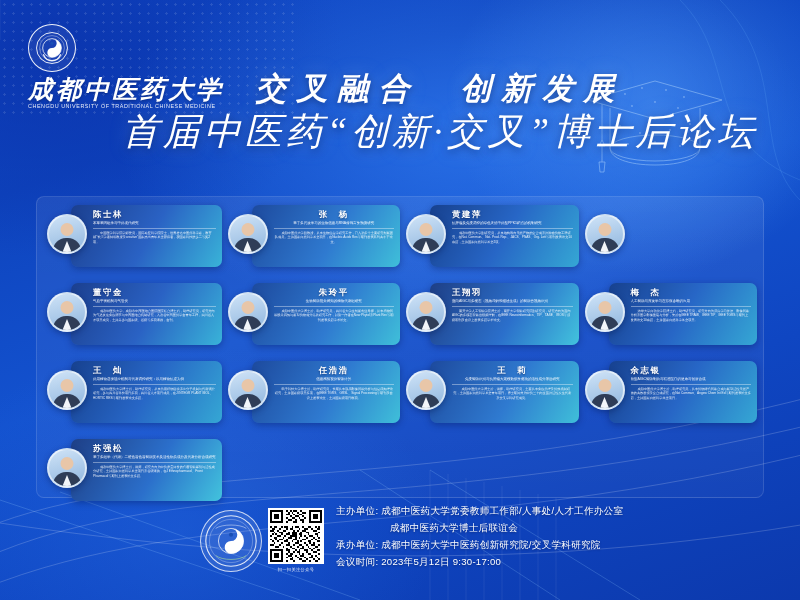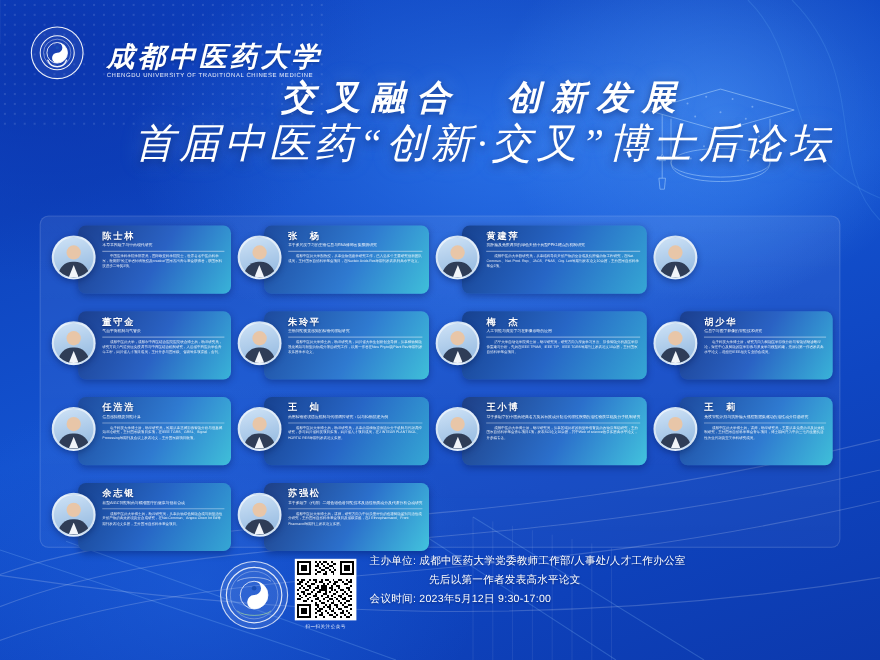--- a/index.html
+++ b/index.html
@@ -34,7 +34,7 @@
   }
 
   
-  .logo-wrap{position:absolute;left:28px;top:24px;display:flex;align-items:flex-end;gap:21px;}
+  .logo-wrap{position:absolute;left:28px;top:24px;display:flex;align-items:flex-start;gap:5px;flex-direction:column;}
   .logo-mark{
     width:46px;height:46px;border-radius:50%;
     border:1.6px solid rgba(255,255,255,.92);

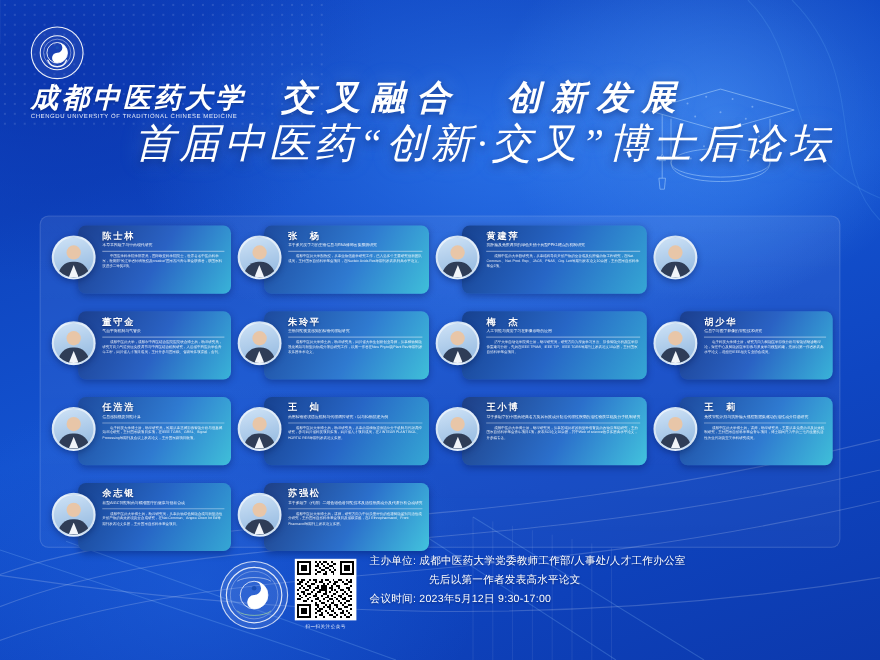--- a/index.html
+++ b/index.html
@@ -116,7 +116,7 @@
     overflow:hidden;
   }
   .c-a{background:linear-gradient(120deg,#1b3f8f 0%,#2a62c4 52%,#39b3d8 100%);}
-  .c-b{background:linear-gradient(120deg,#1d4a9e 0%,#2f7ad0 55%,#3fbfd9 100%);}
+  .c-b{background:linear-gradient(120deg,#1d4a9e 0%,#2f7ad0 55%,#3fbfd9 100%);text-align:center;}
   .c-c{background:linear-gradient(120deg,#17418f 0%,#2766c6 50%,#35a7d4 100%);}
   .c-d{background:linear-gradient(120deg,#1e3f86 0%,#2b6fcb 55%,#42c3dd 100%);}
   .nm{

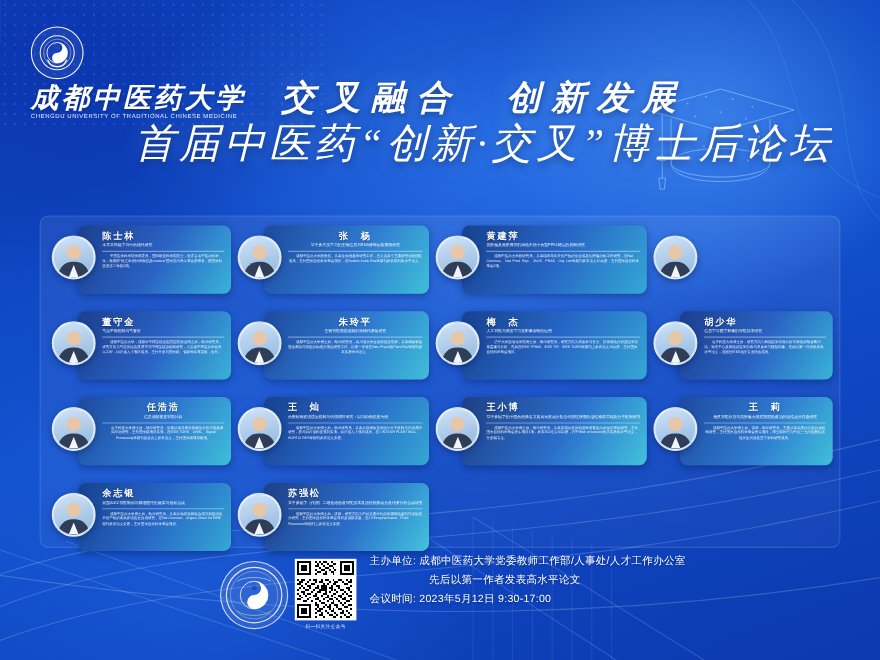--- a/index.html
+++ b/index.html
@@ -322,6 +322,18 @@
         </div>
       </div>
 
+      <div class="card">
+        <div class="avatar">
+            <div class="head"></div>
+            <div class="body"></div>
+            <div class="shirt"></div>
+          </div>
+        <div class="card-body c-d">
+          <p class="nm">王翔羽</p>
+          <p class="tp">面向AIGC与多模态（视频理解和描述生成）的智能音视频识别</p>
+          <p class="bio">南开大学人工智能学院博士后，南开大学智能研究院副研究员，研究方向为面向AIGC的多模态智能音视频理解，在IEEE Neuroinformatics、TIP、TASE、IROS等顶级期刊及会议上发表多篇学术论文。</p>
+        </div>
+      </div>
 
       <div class="card">
         <div class="avatar">

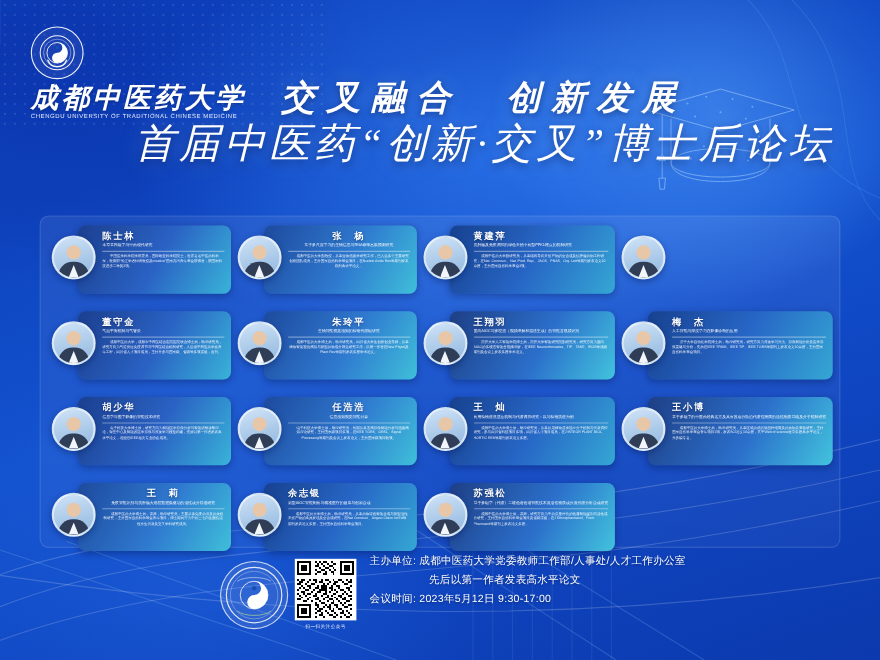--- a/index.html
+++ b/index.html
@@ -348,18 +348,6 @@
         </div>
       </div>
 
-      <div class="card">
-        <div class="avatar">
-            <div class="head"></div>
-            <div class="body"></div>
-            <div class="shirt"></div>
-          </div>
-        <div class="card-body c-a">
-          <p class="nm">胡少华</p>
-          <p class="tp">信息学与医学影像的智能技术研究</p>
-          <p class="bio">电子科技大学博士后，研究方向为智能医学影像分析与智能辅助诊断理论，聚焦中心及智能的医学影像与深度学习模型构建，先后以第一作者发表高水平论文，现担任IEEE相关专业协会成员。</p>
-        </div>
-      </div>
 
       <div class="card">
         <div class="avatar">

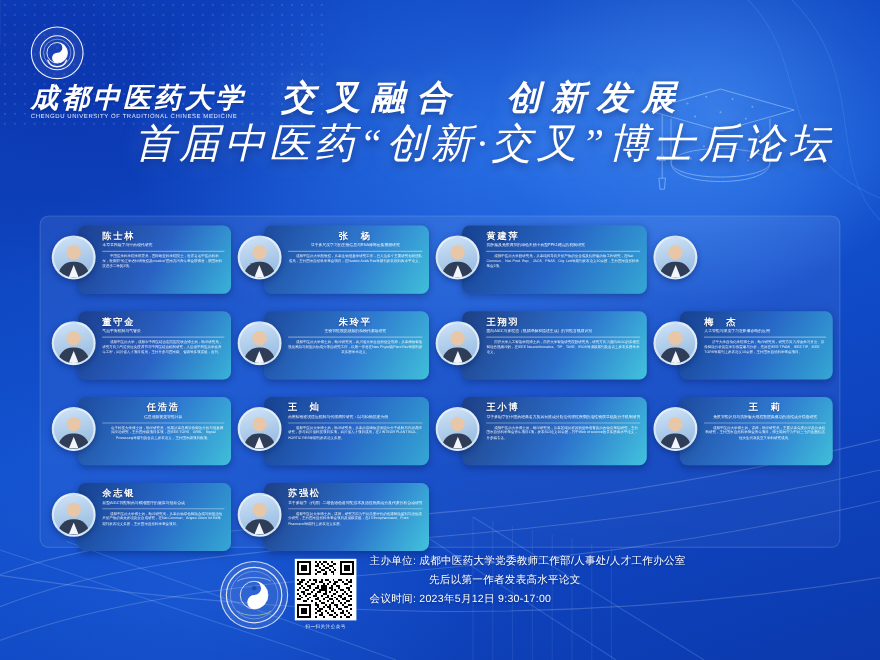--- a/index.html
+++ b/index.html
@@ -355,23 +355,23 @@
             <div class="body"></div>
             <div class="shirt"></div>
           </div>
+        <div class="card-body c-c">
+          <p class="nm">王　灿</p>
+          <p class="tp">药用植物逆境适应机制与代谢调控研究：以与植物抗逆为例</p>
+          <p class="bio">成都中医药大学博士后，助理研究员，从事药用植物逆境适应分子机制与代谢调控研究，参与四川省科技项目多项，四川省人才项目成员，在J INTEGR PLANT BIOL、HORTIC RES等期刊发表论文多篇。</p>
+        </div>
+      </div>
+
+      <div class="card">
+        <div class="avatar">
+            <div class="head"></div>
+            <div class="body"></div>
+            <div class="shirt"></div>
+          </div>
         <div class="card-body c-b">
           <p class="nm">任浩浩</p>
           <p class="tp">信息感知视觉智能计算</p>
           <p class="bio">电子科技大学博士后，助理研究员，长期从事遥感影像智能分析与信息感知理论研究，主持国家级项目多项，在IEEE TGRS、GRSL、Signal Processing等期刊及会议上发表论文，主持国家级项目数项。</p>
-        </div>
-      </div>
-
-      <div class="card">
-        <div class="avatar">
-            <div class="head"></div>
-            <div class="body"></div>
-            <div class="shirt"></div>
-          </div>
-        <div class="card-body c-c">
-          <p class="nm">王　灿</p>
-          <p class="tp">药用植物逆境适应机制与代谢调控研究：以与植物抗逆为例</p>
-          <p class="bio">成都中医药大学博士后，助理研究员，从事药用植物逆境适应分子机制与代谢调控研究，参与四川省科技项目多项，四川省人才项目成员，在J INTEGR PLANT BIOL、HORTIC RES等期刊发表论文多篇。</p>
         </div>
       </div>
 

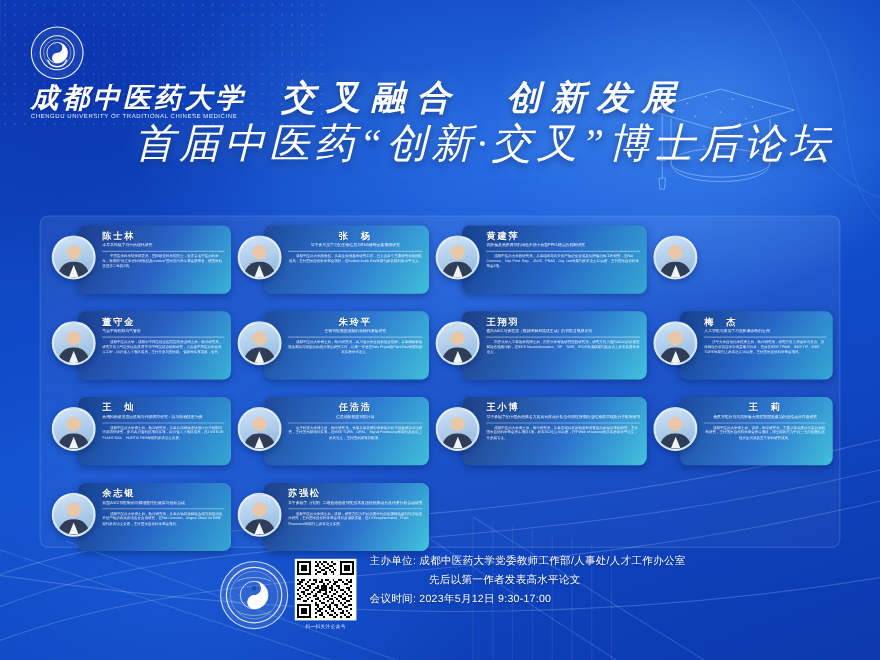--- a/index.html
+++ b/index.html
@@ -375,18 +375,6 @@
         </div>
       </div>
 
-      <div class="card">
-        <div class="avatar">
-            <div class="head"></div>
-            <div class="body"></div>
-            <div class="shirt"></div>
-          </div>
-        <div class="card-body c-d">
-          <p class="nm">王小博</p>
-          <p class="tp">基于多组学的中医药经典名方及其有效成分防治代谢性疾病的活性物质基础及分子机制研究</p>
-          <p class="bio">成都中医药大学博士后，助理研究员，从事区域药材的新品种培育及药效物质基础研究，主持国家自然科学基金青年项目1项，发表SCI论文10余篇，其中Web of science收录多篇高水平论文，并参编专著。</p>
-        </div>
-      </div>
 
       <div class="card">
         <div class="avatar">

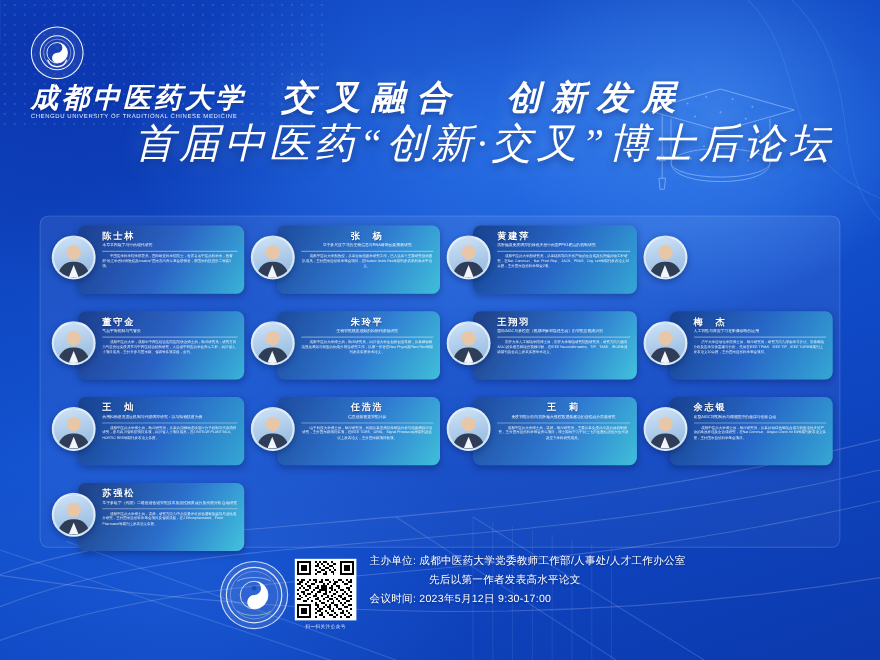--- a/index.html
+++ b/index.html
@@ -616,7 +616,7 @@
 
     <div class="org">
       <p>主办单位: 成都中医药大学党委教师工作部/人事处/人才工作办公室</p>
-      <p class="indent">先后以第一作者发表高水平论文</p>
+      <p class="indent">成都中医药大学博士后联谊会</p>
       <p>会议时间: 2023年5月12日  9:30-17:00</p>
     </div>
 

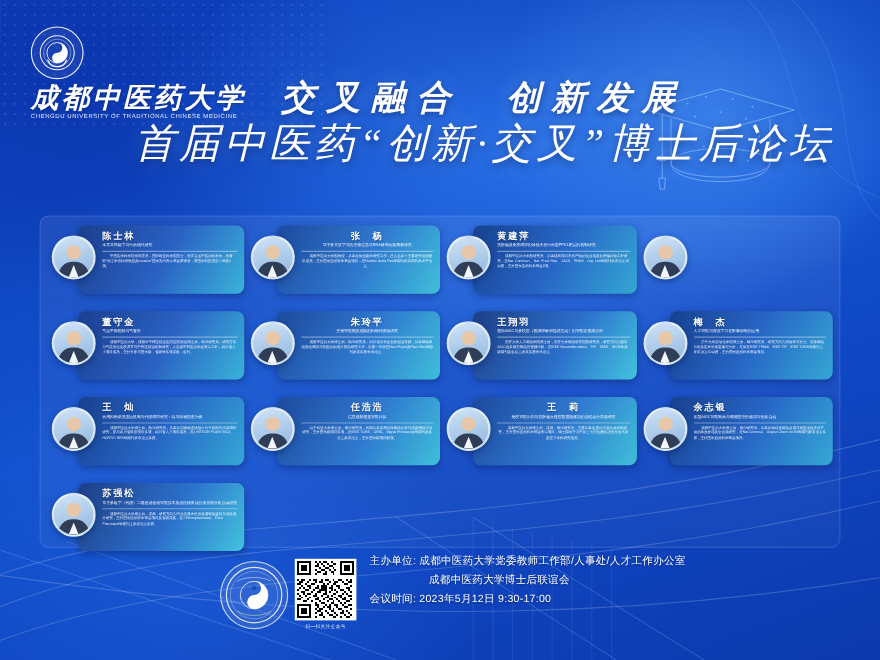--- a/index.html
+++ b/index.html
@@ -617,6 +617,7 @@
     <div class="org">
       <p>主办单位: 成都中医药大学党委教师工作部/人事处/人才工作办公室</p>
       <p class="indent">成都中医药大学博士后联谊会</p>
+      <p>承办单位: 成都中医药大学中医药创新研究院/交叉学科研究院</p>
       <p>会议时间: 2023年5月12日  9:30-17:00</p>
     </div>
 

